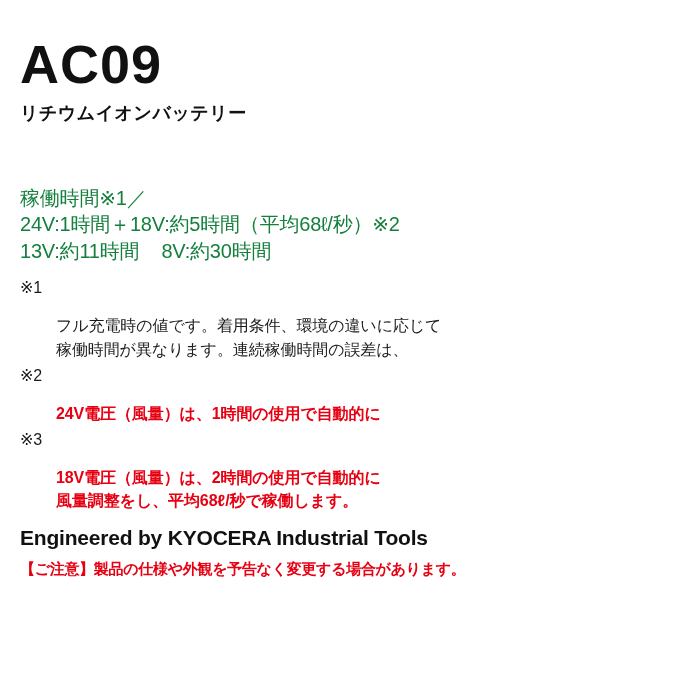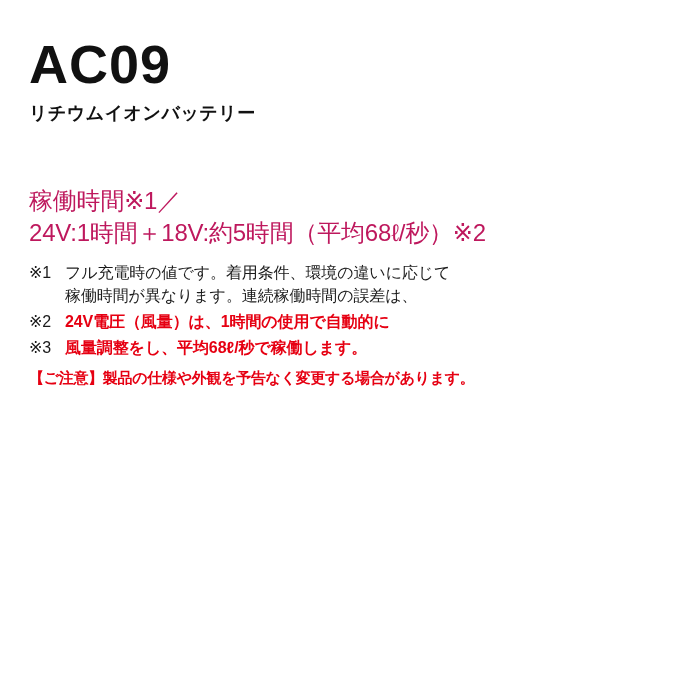--- a/index.html
+++ b/index.html
@@ -19,7 +19,7 @@
     width: 700px;
     height: 700px;
     box-sizing: border-box;
-    padding: 36px 28px 0 29px;
+    padding: 36px 28px 0 20px;
   }
 
   .product-code {

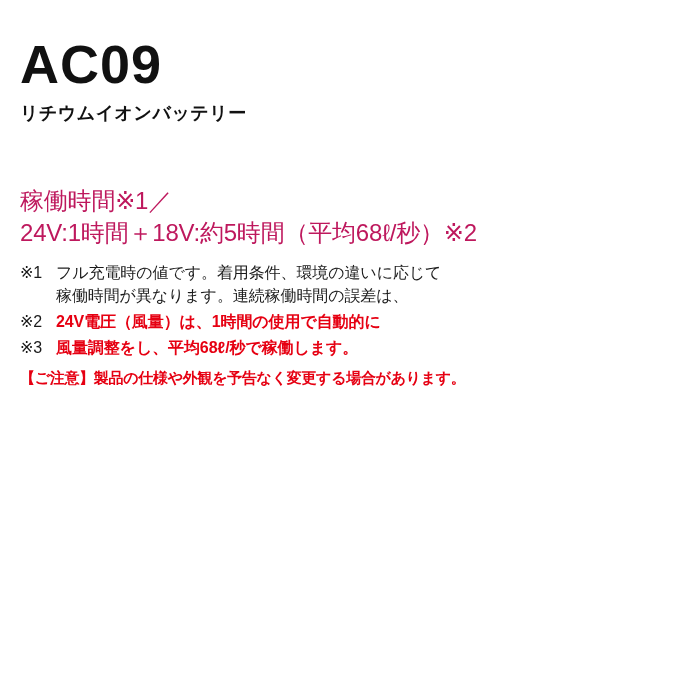--- a/index.html
+++ b/index.html
@@ -42,9 +42,9 @@
     margin-top: 60px;
   }
   .spec-line {
-    font-size: 24px;
+    font-size: 20px;
     line-height: 1.33;
-    color: #be185d;
+    color: #15803d;
     white-space: nowrap;
     letter-spacing: -0.2px;
   }

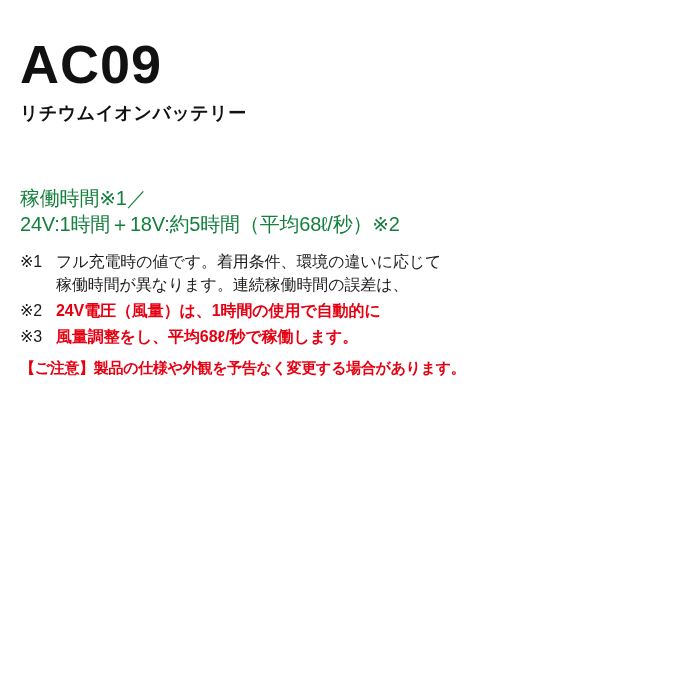--- a/index.html
+++ b/index.html
@@ -116,6 +116,9 @@
   <div class="spec-block">
     <div class="spec-line">稼働時間※1／</div>
     <div class="spec-line">24V:1時間＋18V:約5時間（平均68ℓ/秒）※2</div>
+    <div class="spec-line two-col">
+      <span>13V:約11時間</span><span class="gap"></span><span>8V:約30時間</span>
+    </div>
   </div>
 
   <div class="notes">

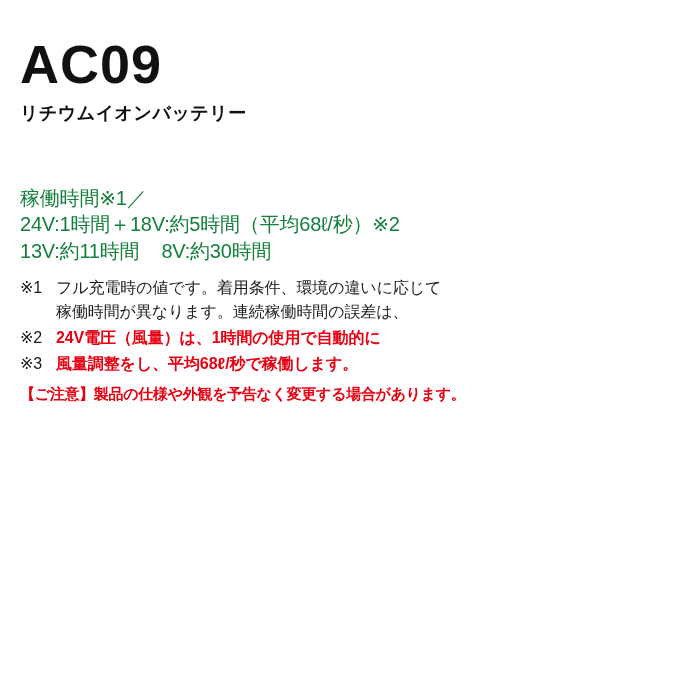--- a/index.html
+++ b/index.html
@@ -71,6 +71,7 @@
   }
   .note .body {
     flex: 1 1 auto;
+    margin-top: 38px;
   }
   .note .body div {
     white-space: nowrap;

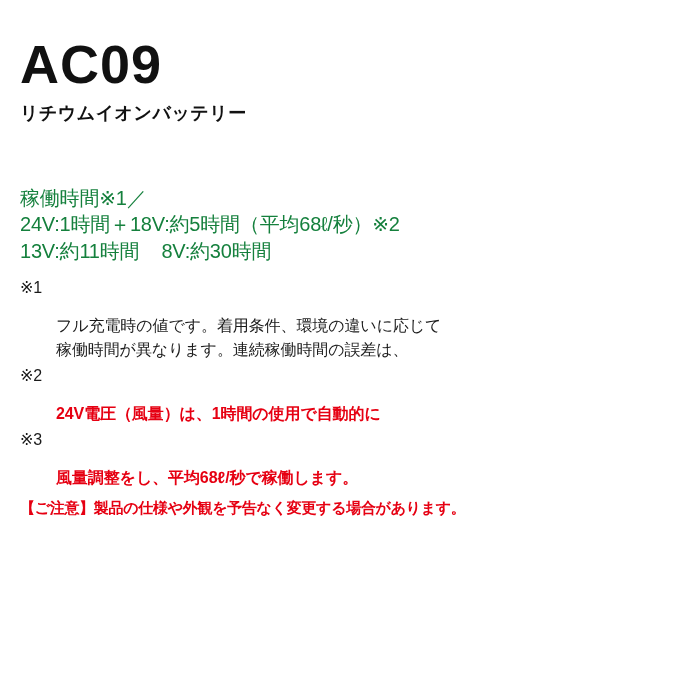--- a/index.html
+++ b/index.html
@@ -142,6 +142,7 @@
     <div class="note red">
       <div class="marker">※3</div>
       <div class="body">
+        <div>18V電圧（風量）は、2時間の使用で自動的に</div>
         <div>風量調整をし、平均68ℓ/秒で稼働します。</div>
       </div>
     </div>

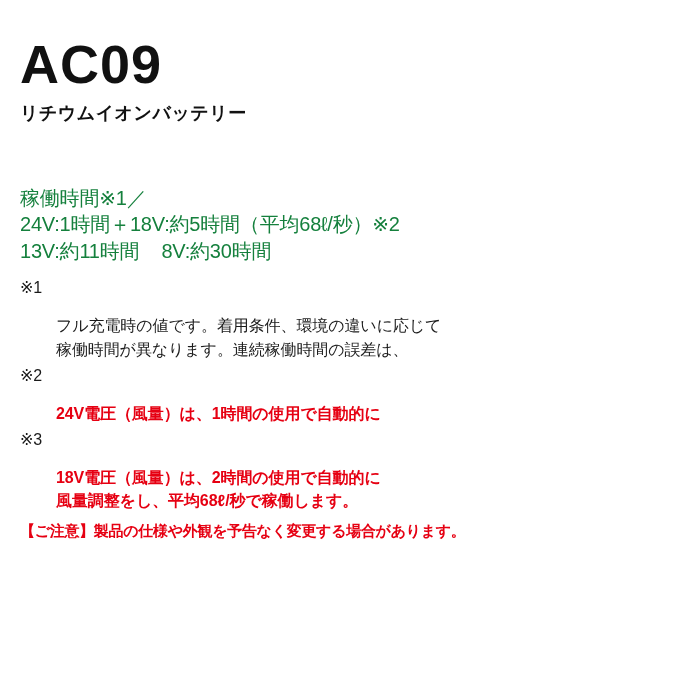--- a/index.html
+++ b/index.html
@@ -149,6 +149,7 @@
 
   </div>
 
+  <div class="engineered">Engineered by KYOCERA Industrial Tools</div>
   <div class="caution">【ご注意】製品の仕様や外観を予告なく変更する場合があります。</div>
 
 </div>

